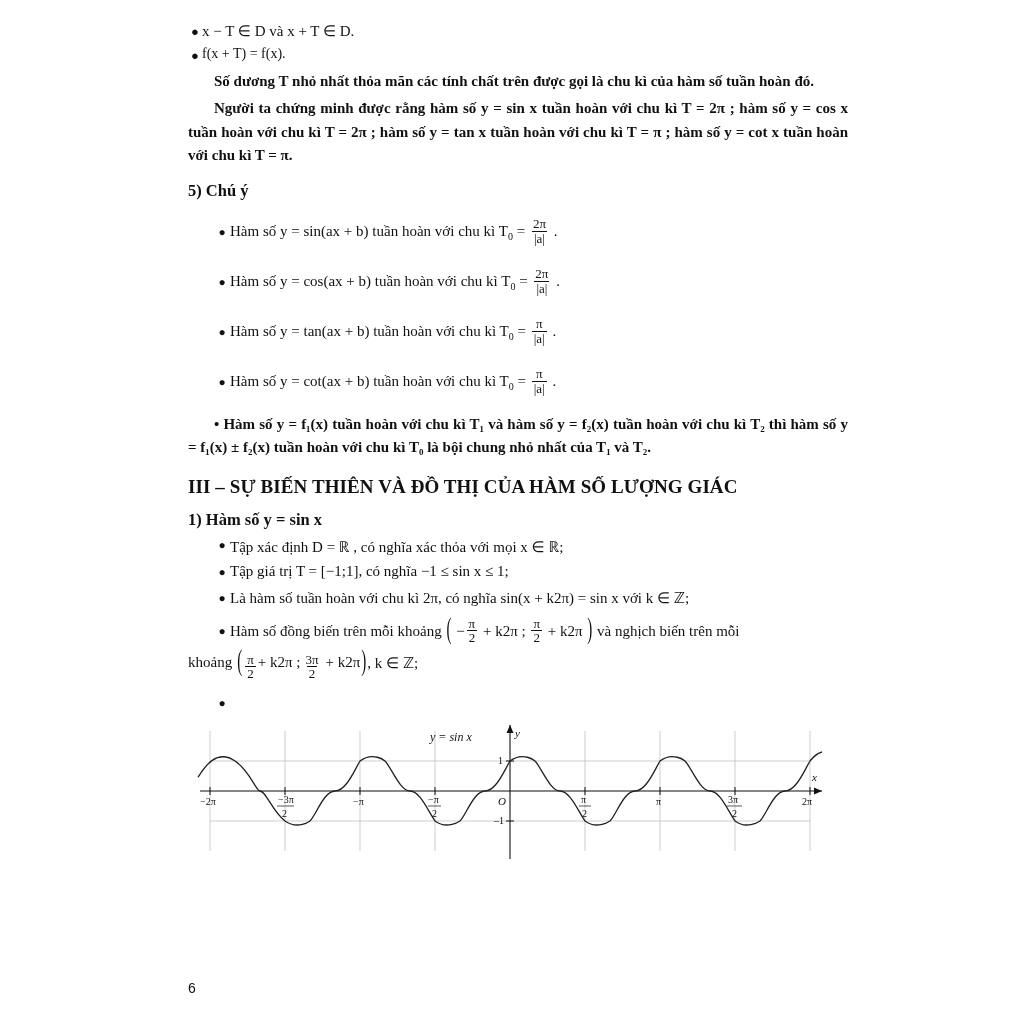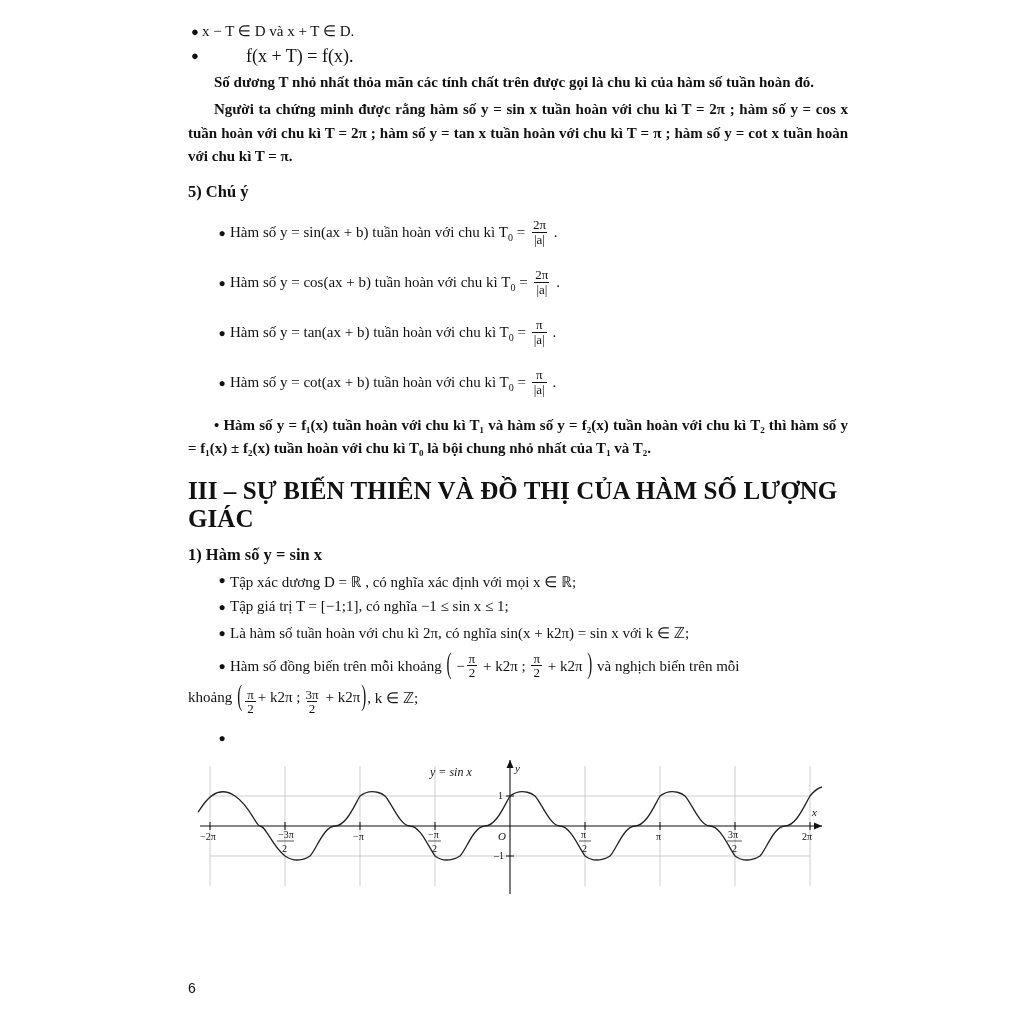--- a/index.html
+++ b/index.html
@@ -122,7 +122,7 @@
     </div>
     <div class="bullet-row">
       <span class="dot">●</span>
-      <span class="math" style="font-size:18px;margin-left:44px;">f(x + T) = f(x).</span>
+      <span class="math" style="font-size:14px;">f(x + T) = f(x).</span>
     </div>
   </div>
 

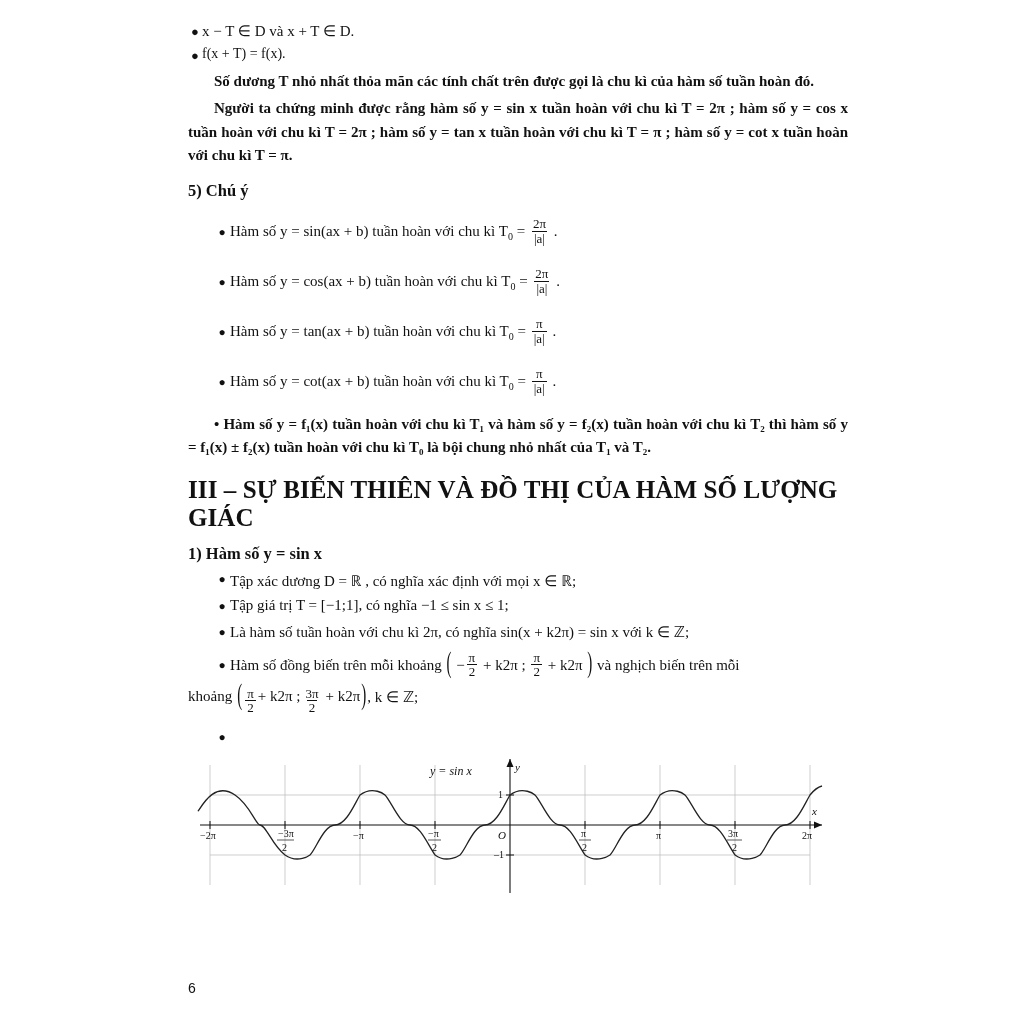--- a/index.html
+++ b/index.html
@@ -53,7 +53,7 @@
   }
   .heading-main {
     font-weight: bold;
-    font-size: 25px;
+    font-size: 19px;
     margin: 16px 0 6px 0;
     letter-spacing: .1px;
   }

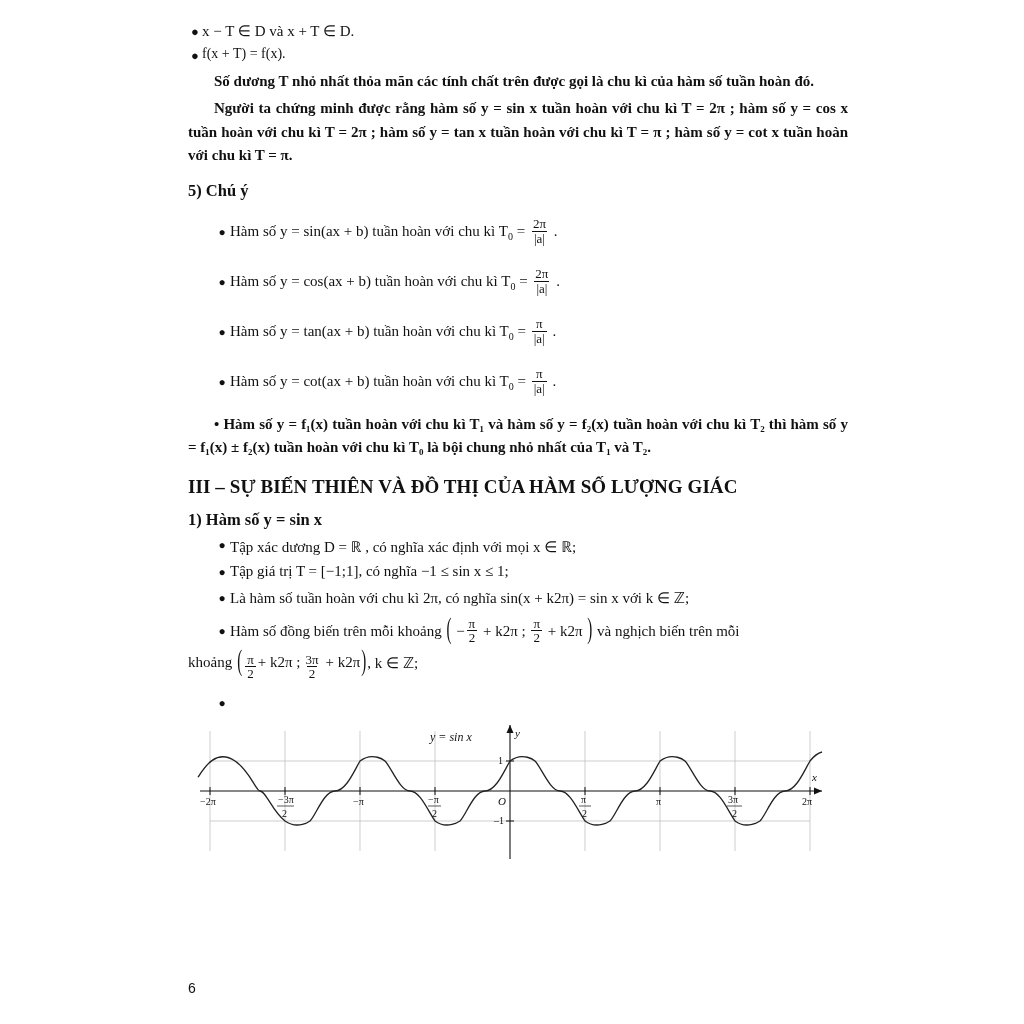--- a/index.html
+++ b/index.html
@@ -203,7 +203,7 @@
   <div style="margin-left:26px;">
     <div class="sec3-item">
       <span class="dot">●</span>
-      <span>Tập xác dương D = ℝ , có nghĩa xác định với mọi x ∈ ℝ;</span>
+      <span>Tập xác định D = ℝ , có nghĩa xác thỏa với mọi x ∈ ℝ;</span>
     </div>
     <div class="sec3-item">
       <span class="dot">●</span>

